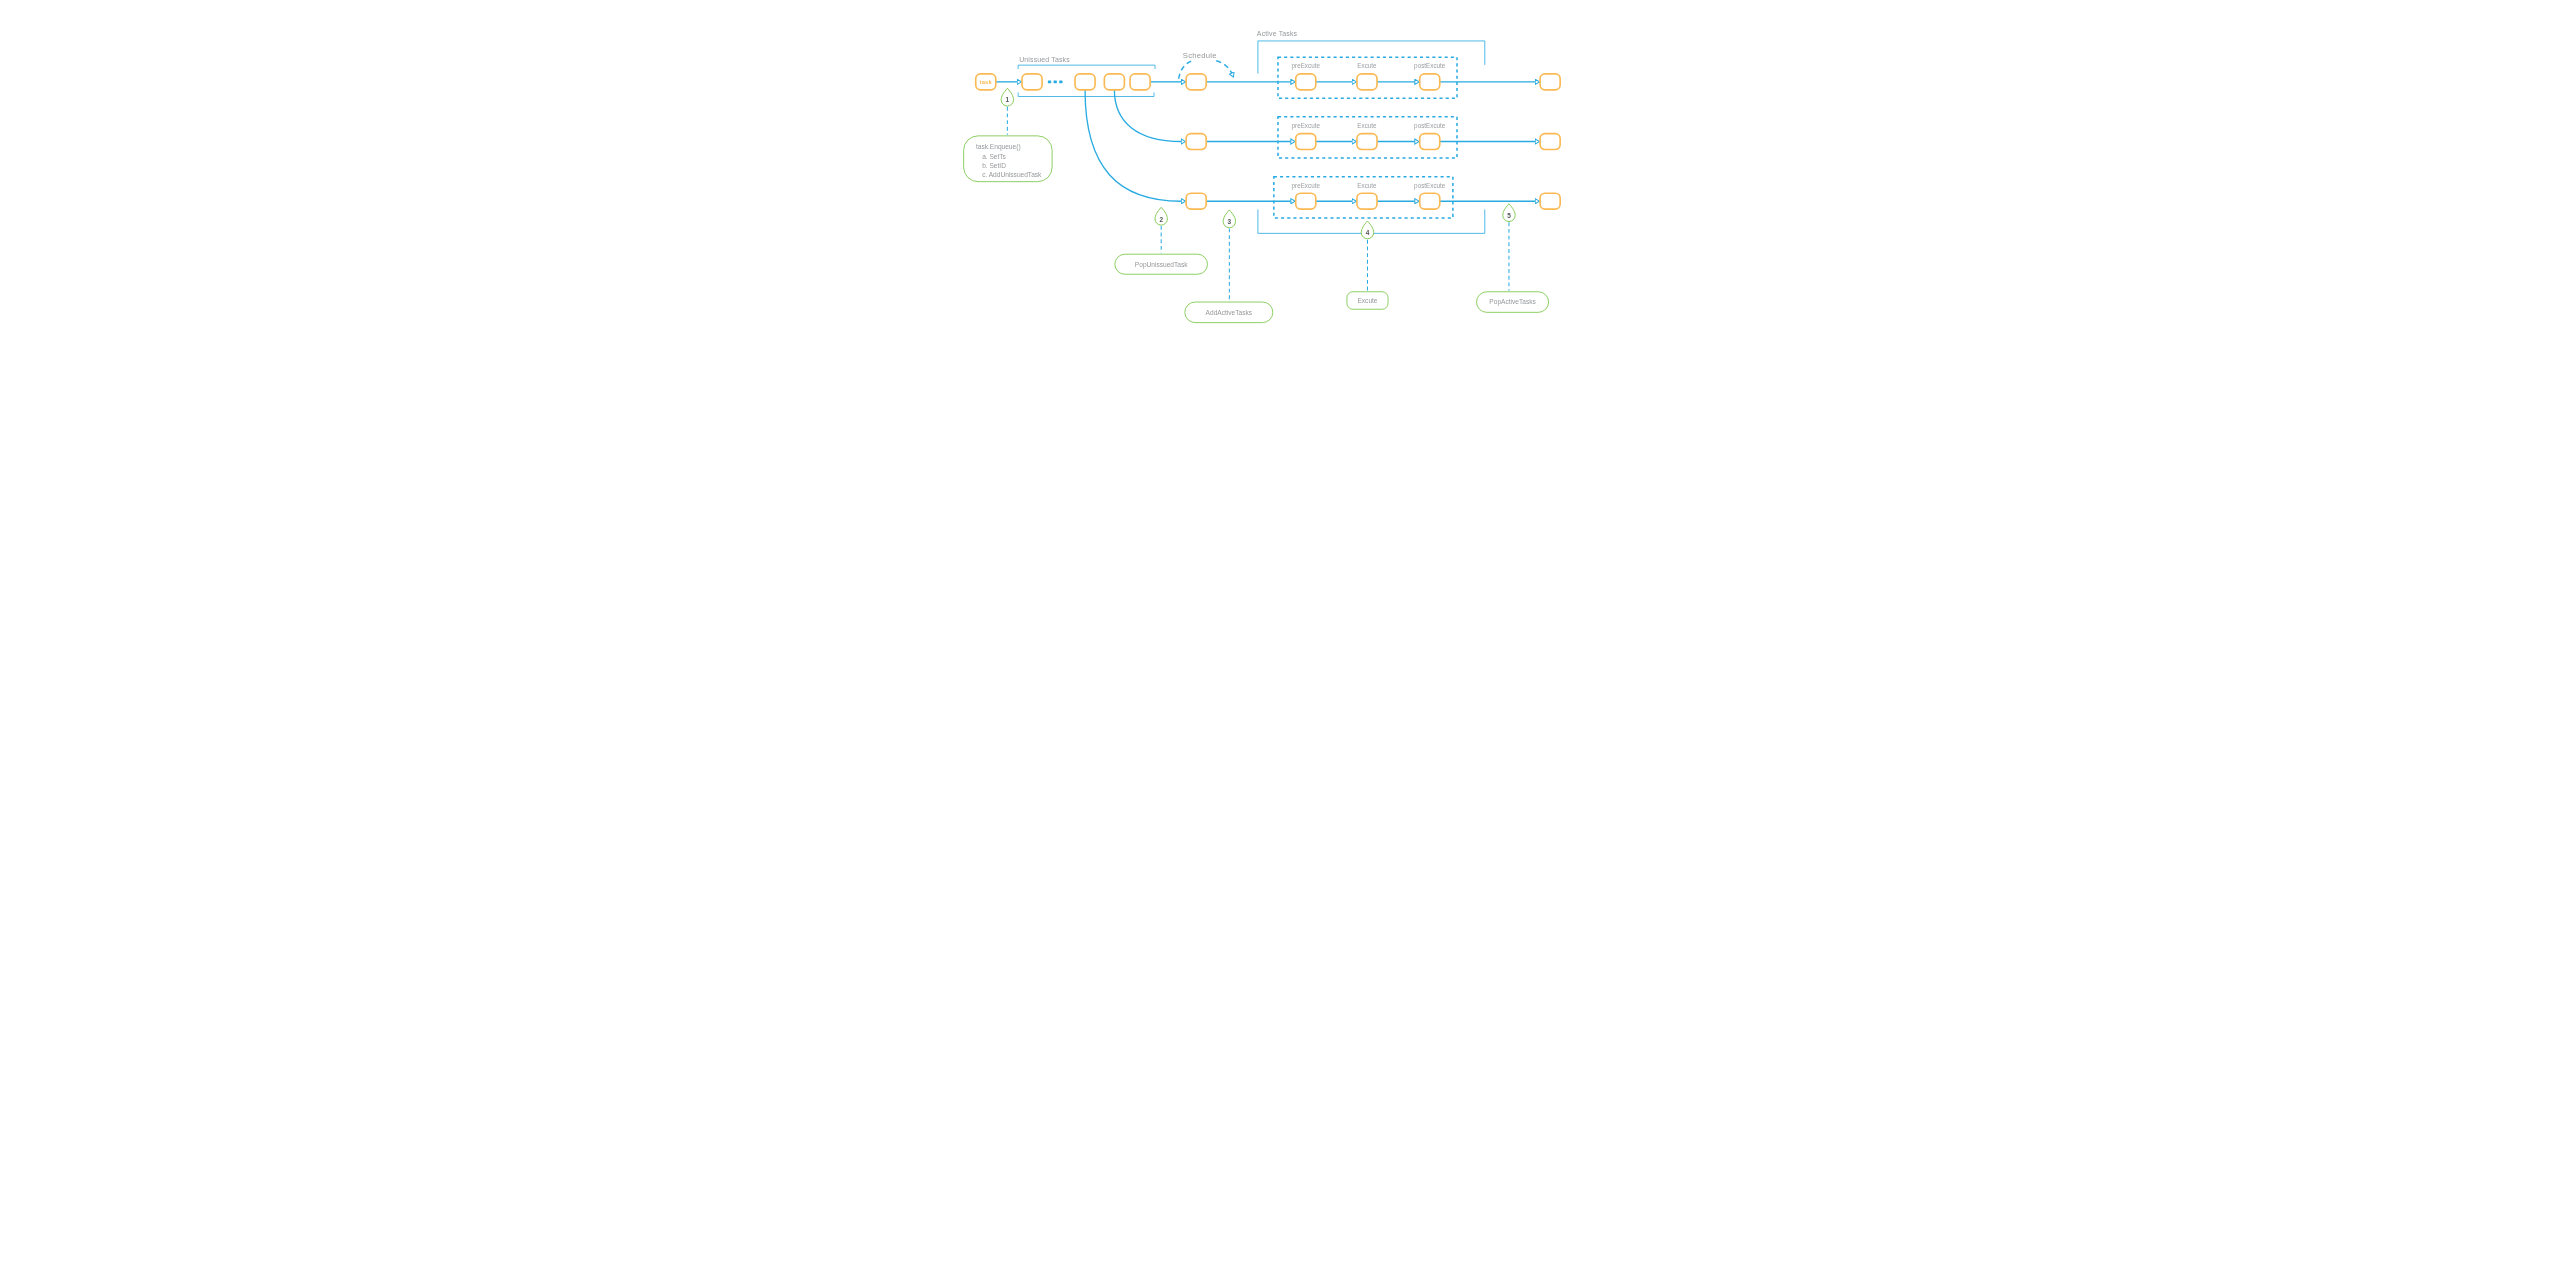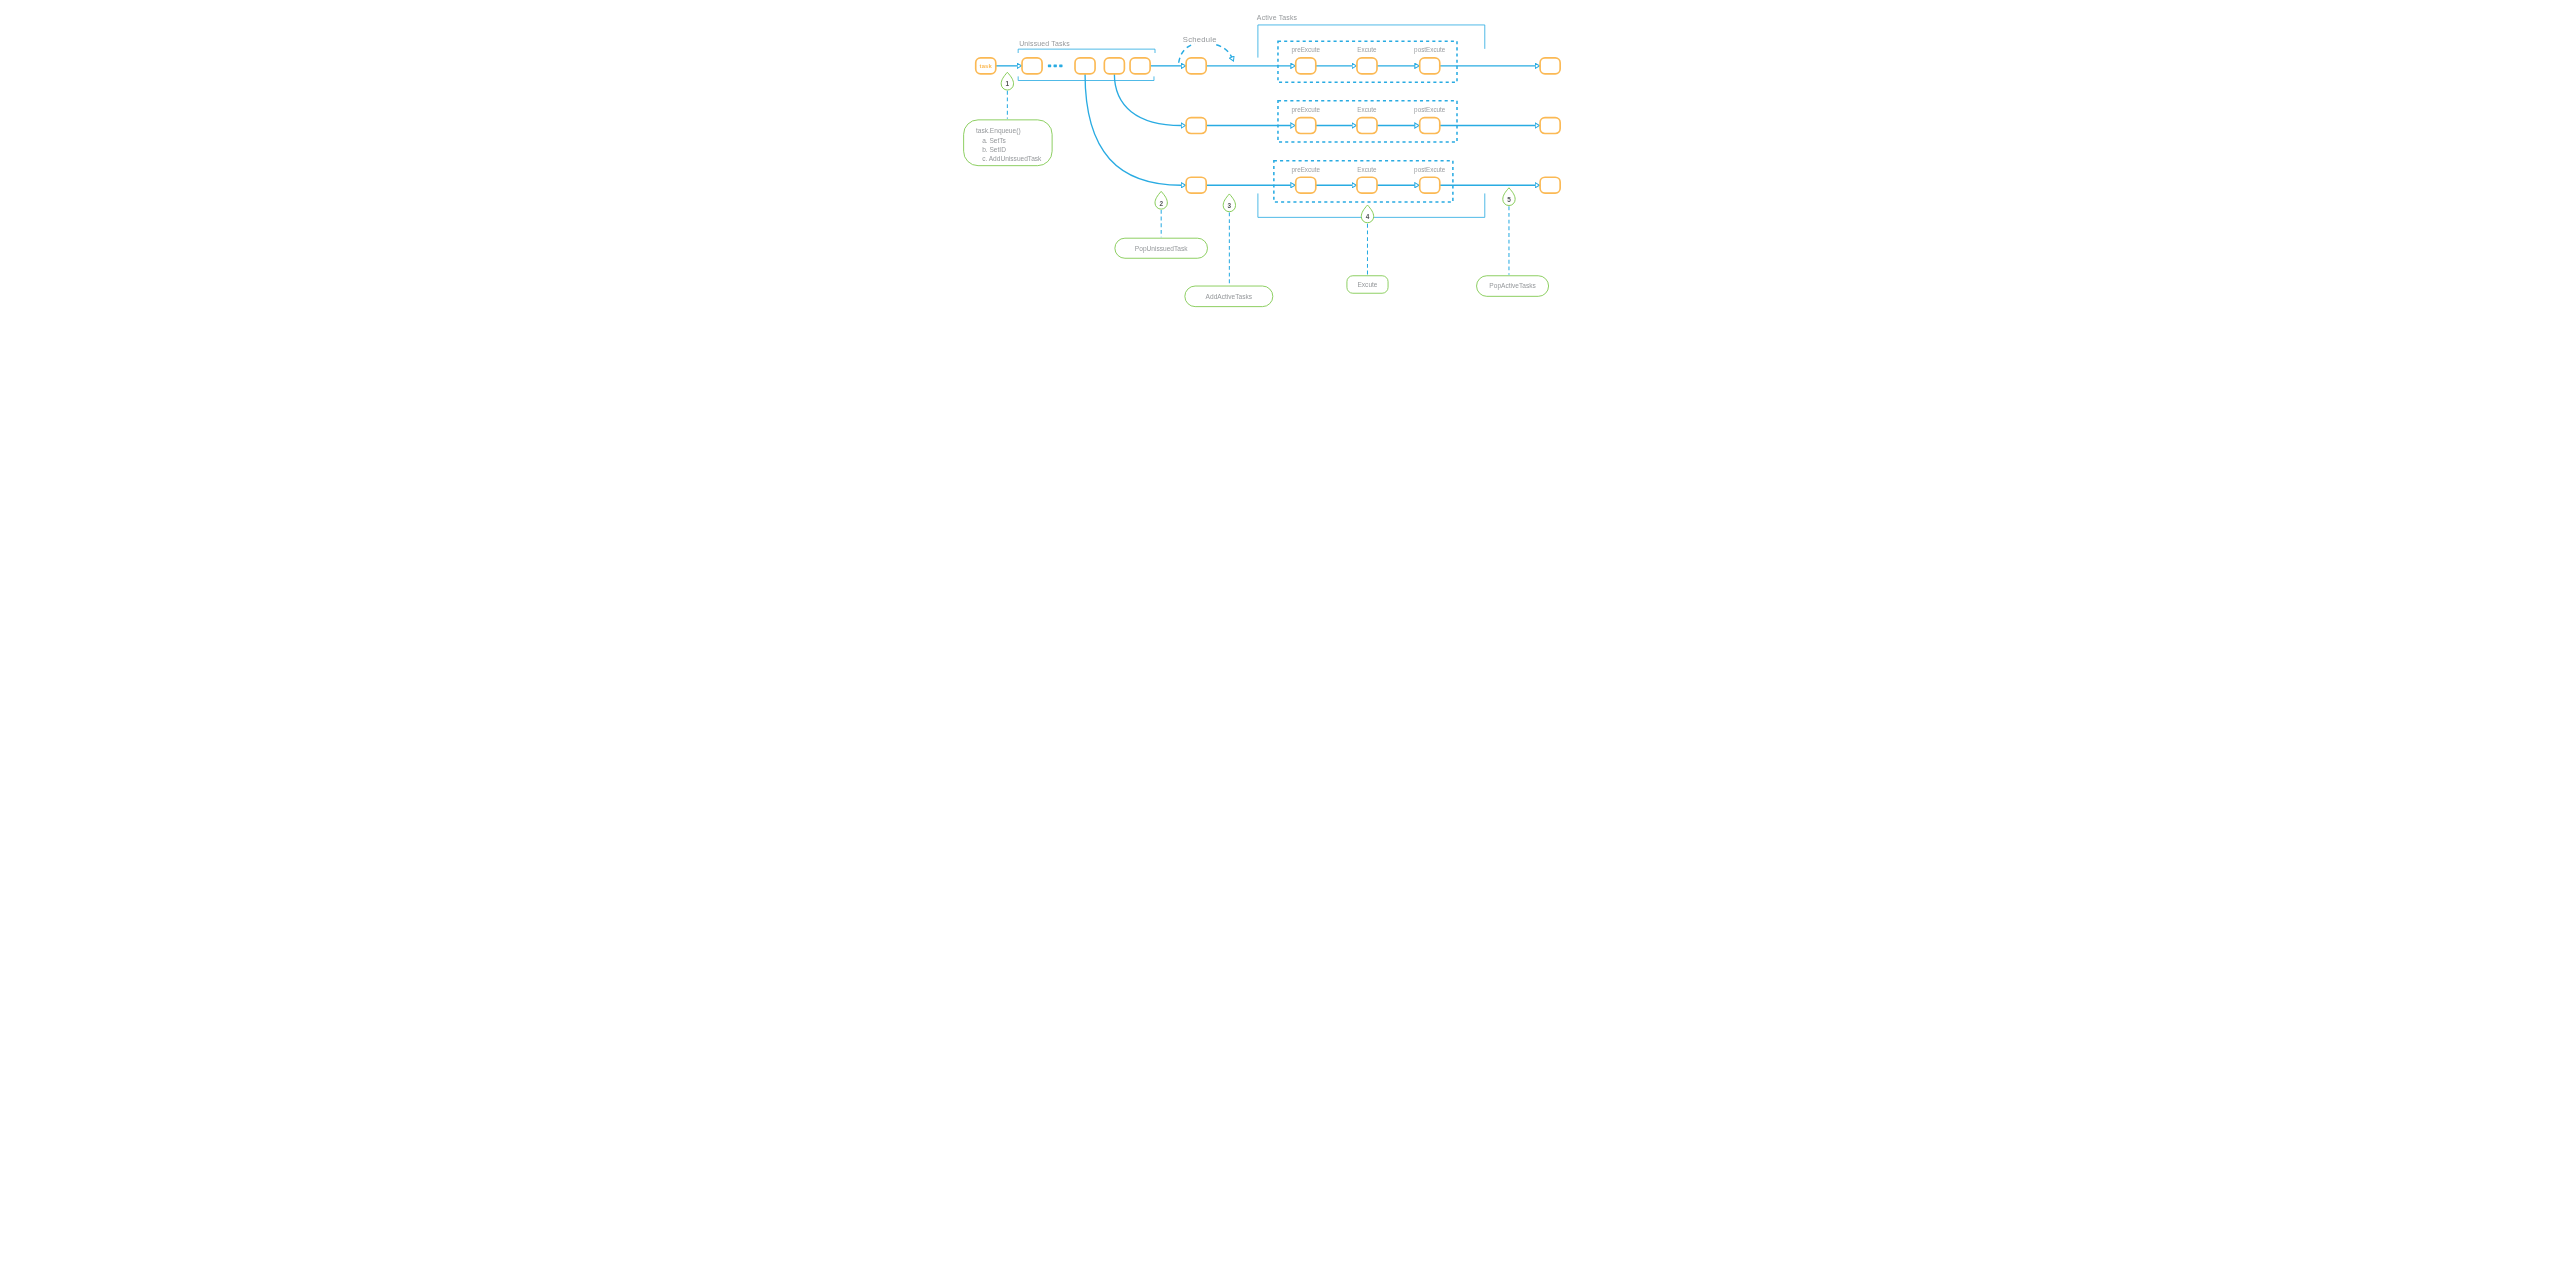--- a/index.html
+++ b/index.html
@@ -3,7 +3,7 @@
 <meta charset="utf-8">
 <style>
   html, body { margin: 0; padding: 0; background: #ffffff; }
-  .canvas-wrap { width: 778px; height: 320px; margin: 0 auto; position: relative; }
+  .canvas-wrap { width: 778px; height: 320px; margin: 16px auto; position: relative; }
   svg { display: block; font-family: "Liberation Sans", sans-serif; }
   .section-label { fill: #95989B; font-size: 13.5px; letter-spacing: .3px; }
   .schedule-label { fill: #95989B; font-size: 15px; letter-spacing: .4px; }

